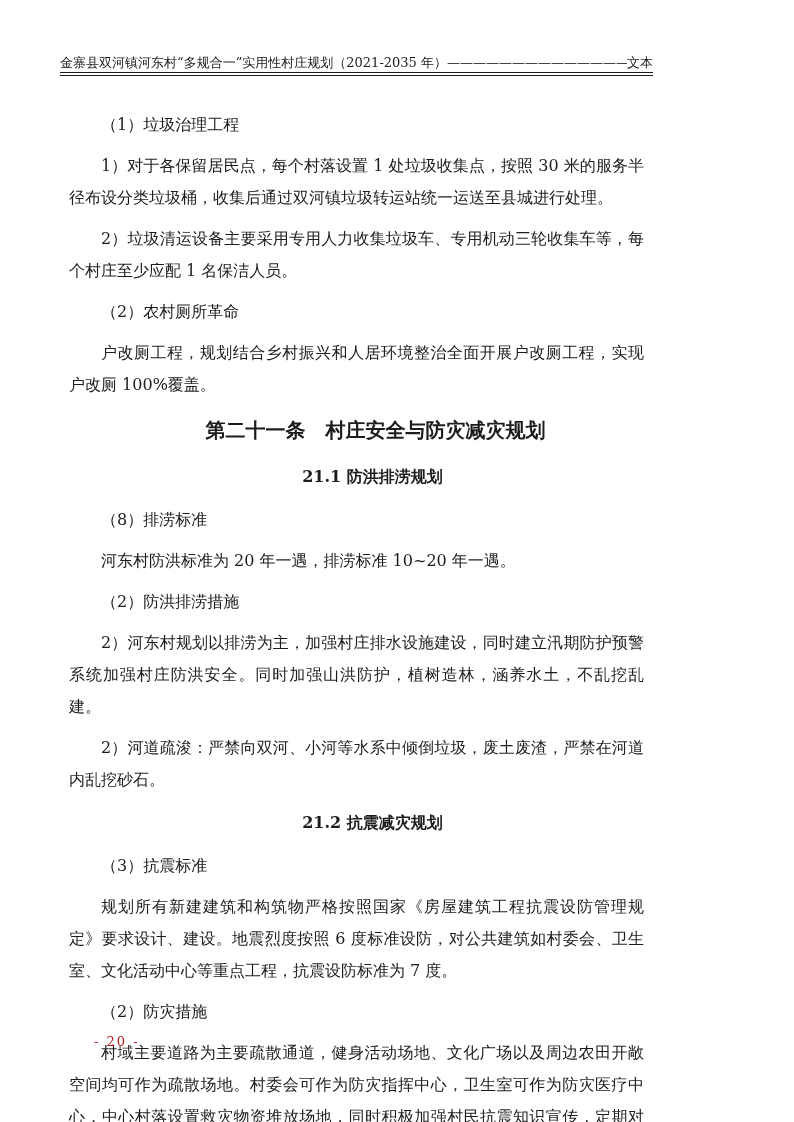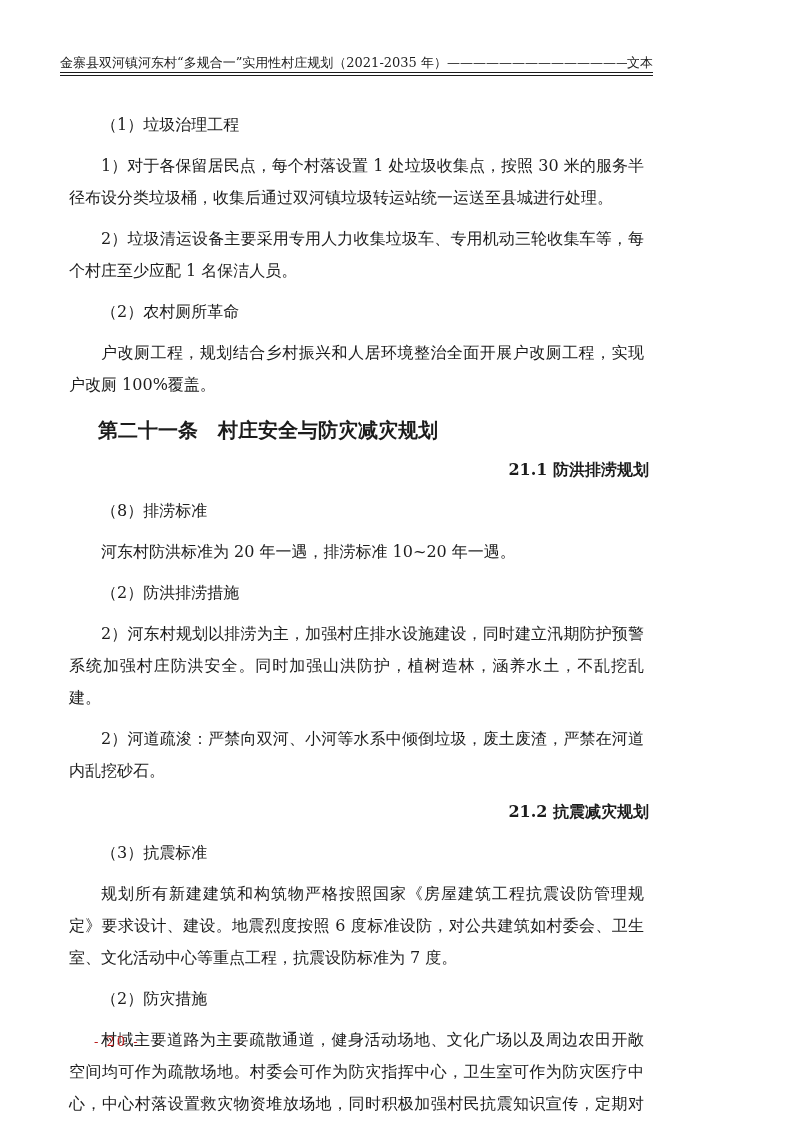--- a/index.html
+++ b/index.html
@@ -63,7 +63,7 @@
     line-height: 40px;
     font-weight: bold;
     text-indent: 1.9em;
-    text-align: left;
+    text-align: center;
   }
   .h2 {
     margin: 4px;

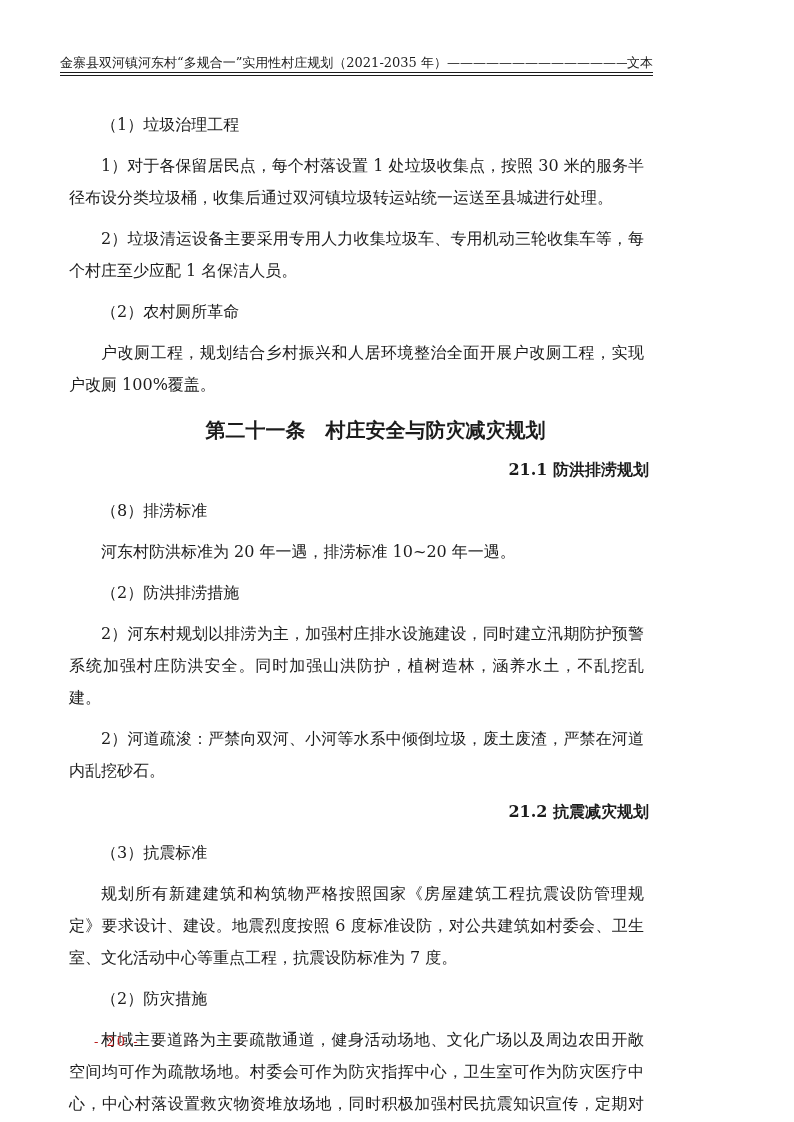--- a/index.html
+++ b/index.html
@@ -66,12 +66,12 @@
     text-align: center;
   }
   .h2 {
-    margin: 4px;
+    margin: 11px;
     font-size: 16px;
     line-height: 32px;
     font-weight: bold;
     text-indent: 2em;
-    text-align: right;
+    text-align: center;
   }
   
   .footer {

